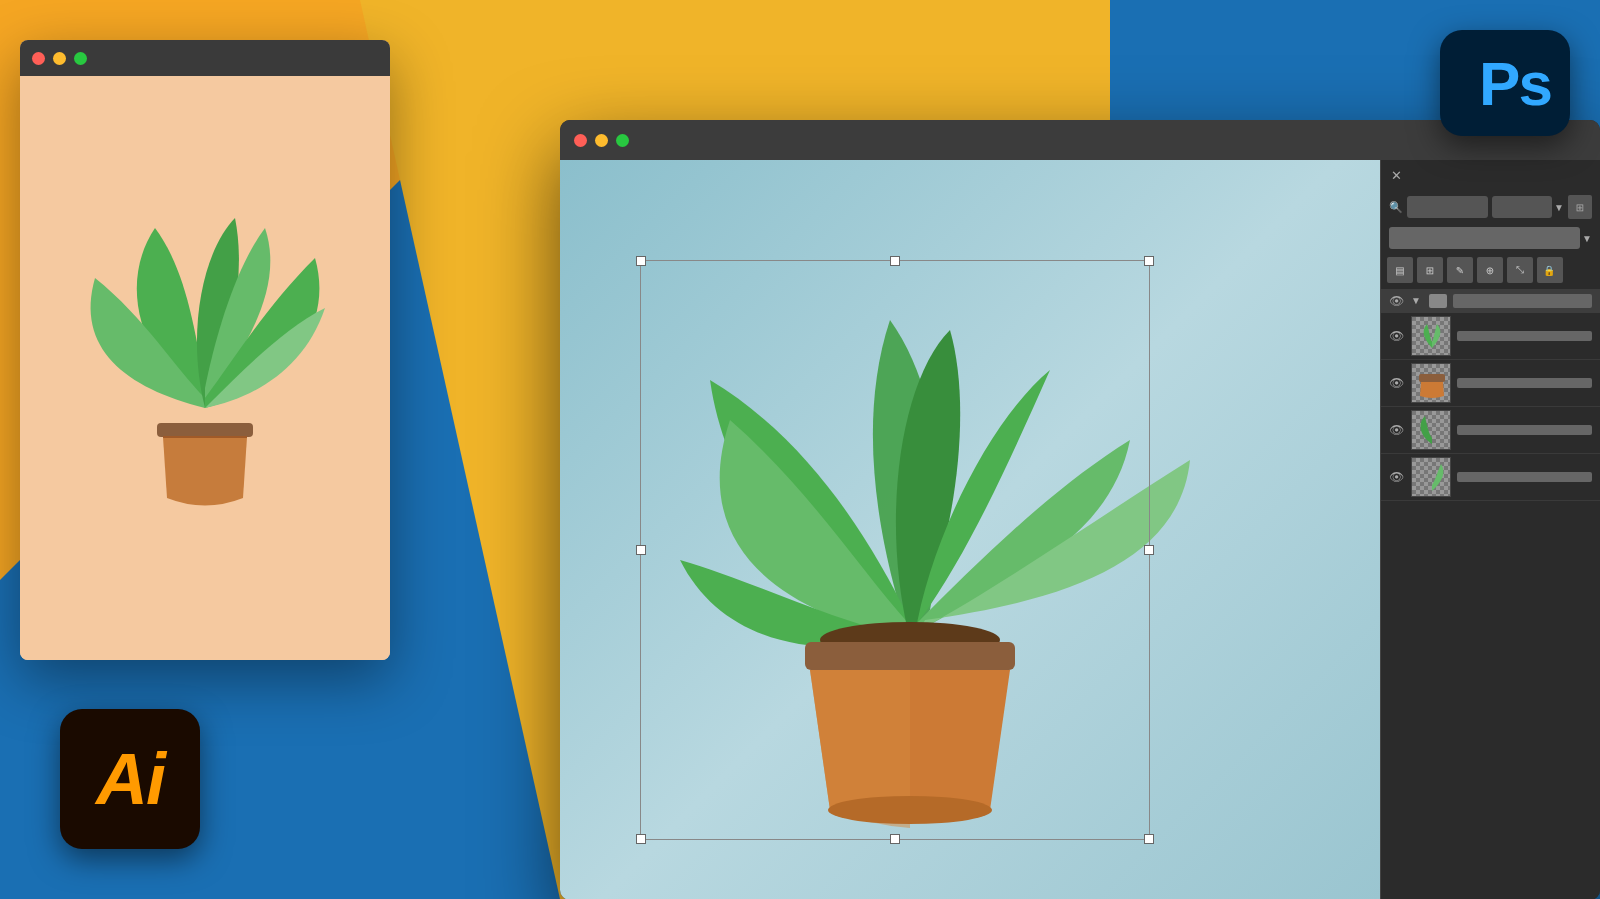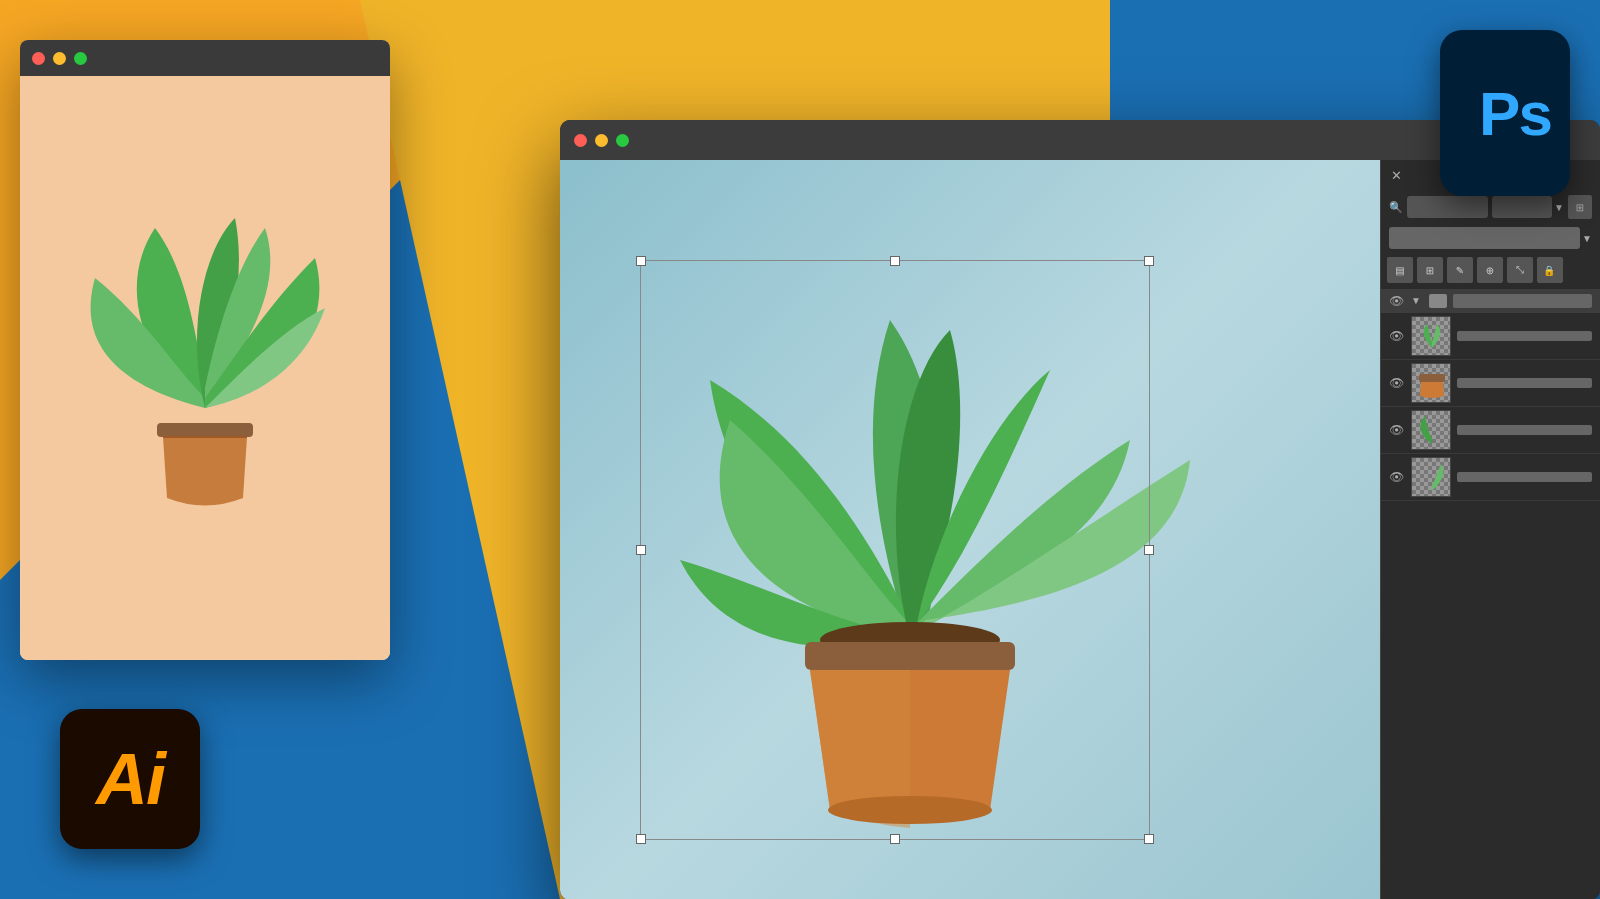--- a/index.html
+++ b/index.html
@@ -105,7 +105,7 @@
       top: 30px;
       right: 30px;
       width: 130px;
-      height: 166px;
+      height: 106px;
       background: #001E36;
       border-radius: 22px;
       display: flex;

